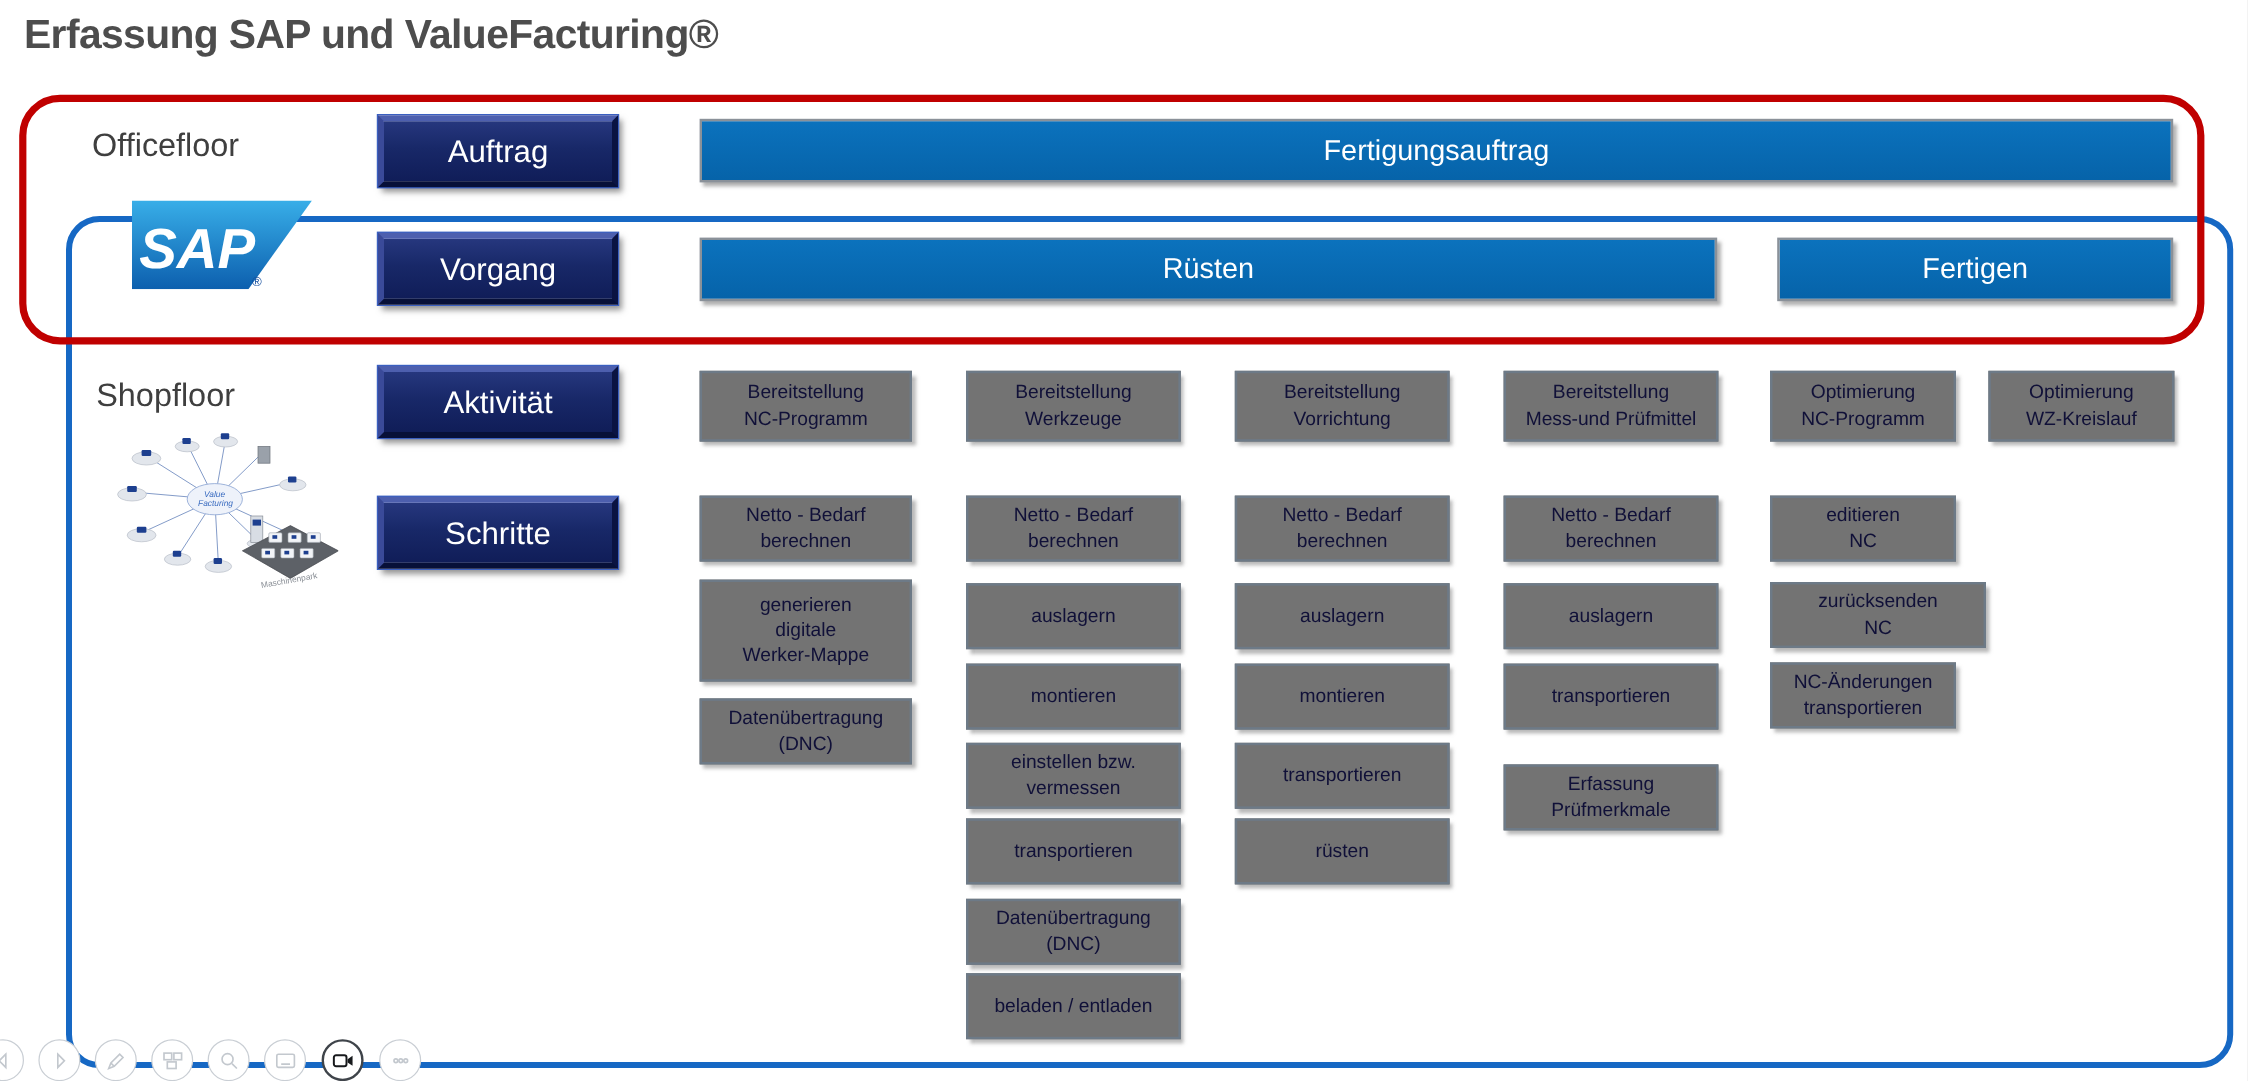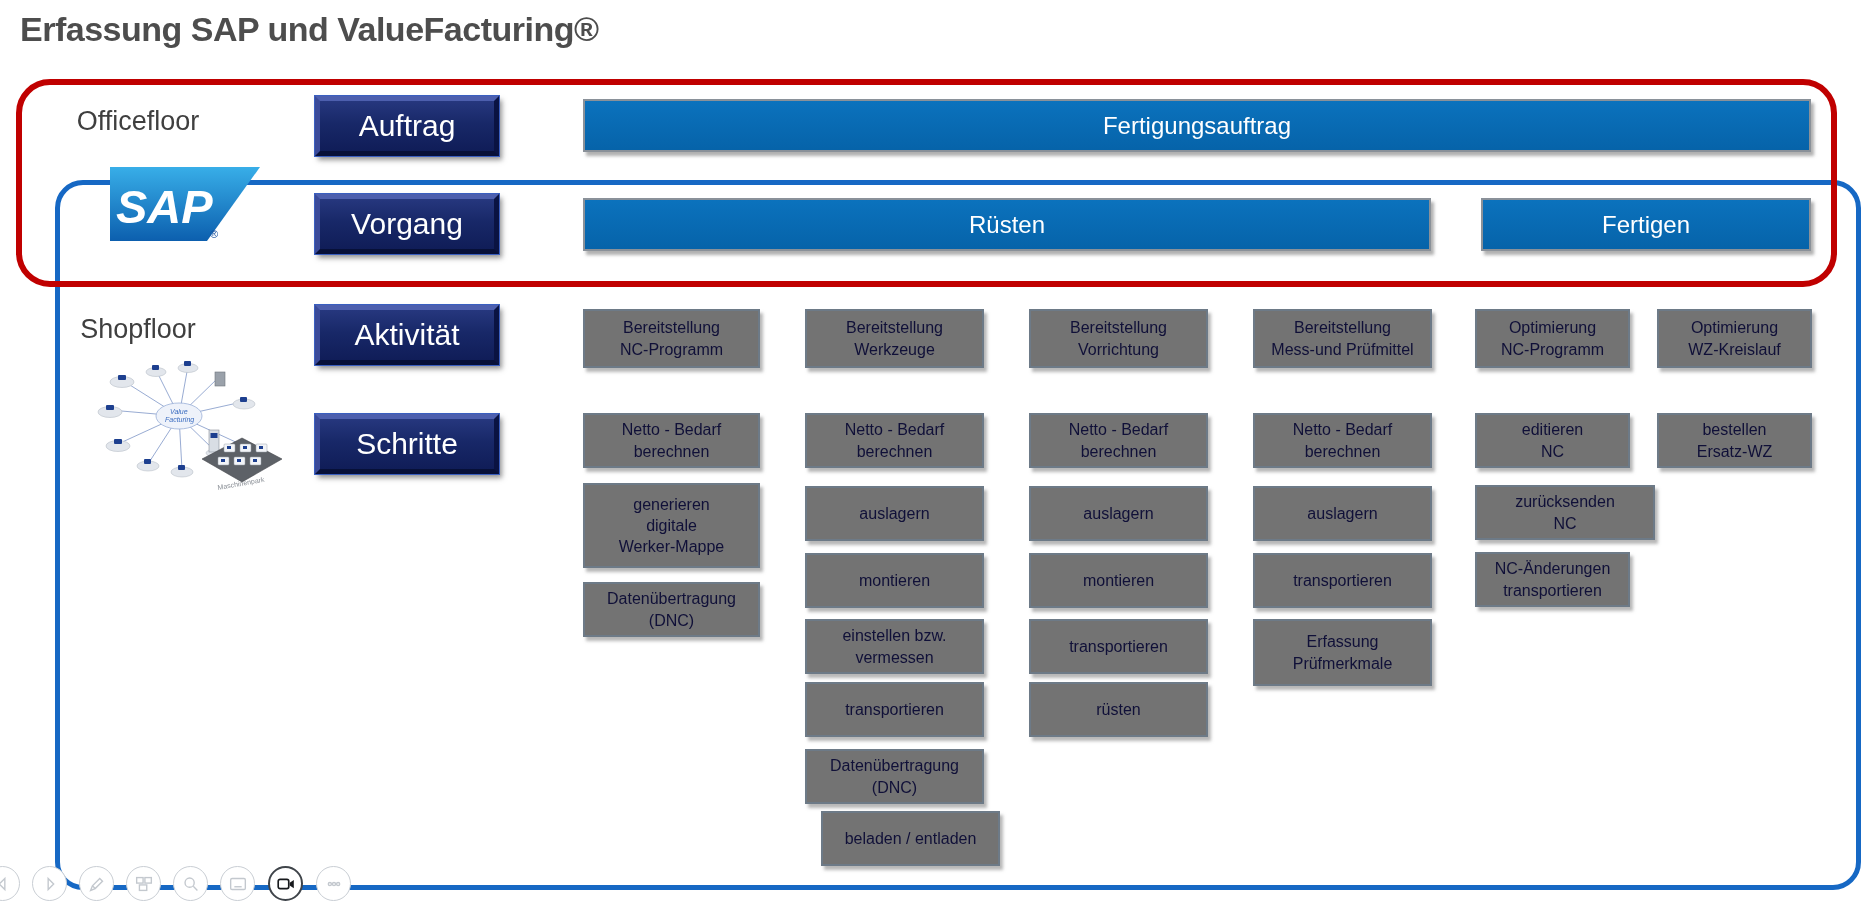--- a/index.html
+++ b/index.html
@@ -35,12 +35,12 @@
   }
 
   .navy-btn {
-    position: absolute; left: 315px; width: 184px; height: 60px;
+    position: absolute; left: 315px; width: 200px; height: 60px;
     background: linear-gradient(180deg, #26377e 0%, #182868 45%, #101d58 100%);
     border: 5px solid;
     border-color: #4d5fae #0a1342 #071038 #3a4a99;
     box-shadow: 0 0 0 1px #3a5fc0, 3px 4px 5px rgba(60,60,60,0.55);
-    color: #ffffff; font-size: 30px;
+    color: #ffffff; font-size: 26px;
     display: flex; align-items: center; justify-content: center;
     z-index: 4;
   }

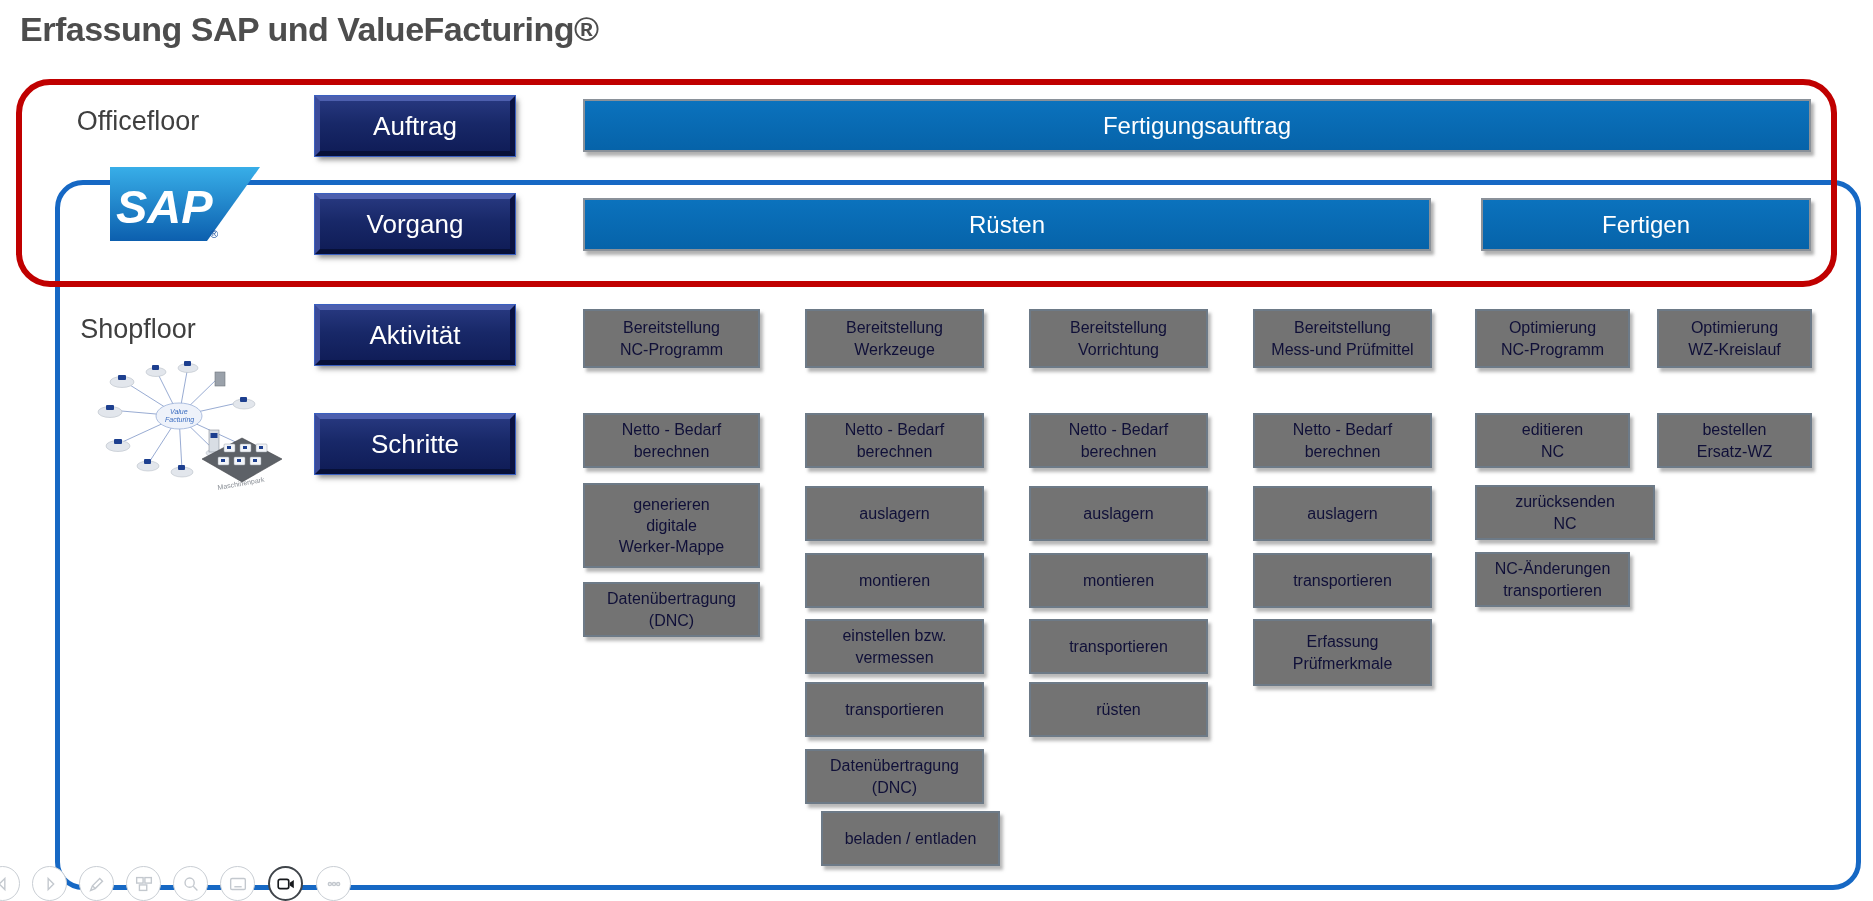--- a/index.html
+++ b/index.html
@@ -160,8 +160,6 @@
 transportieren</div>
       <div class="box" style="left: 1657px; width: 155px; top: 309px; height: 59px;">Optimierung
 WZ-Kreislauf</div>
-      <div class="box" style="left: 1657px; width: 155px; top: 413px; height: 55px;">bestellen
-Ersatz-WZ</div>
     </div>
 
   <svg class="shopfloor-art" viewBox="0 0 200 145">

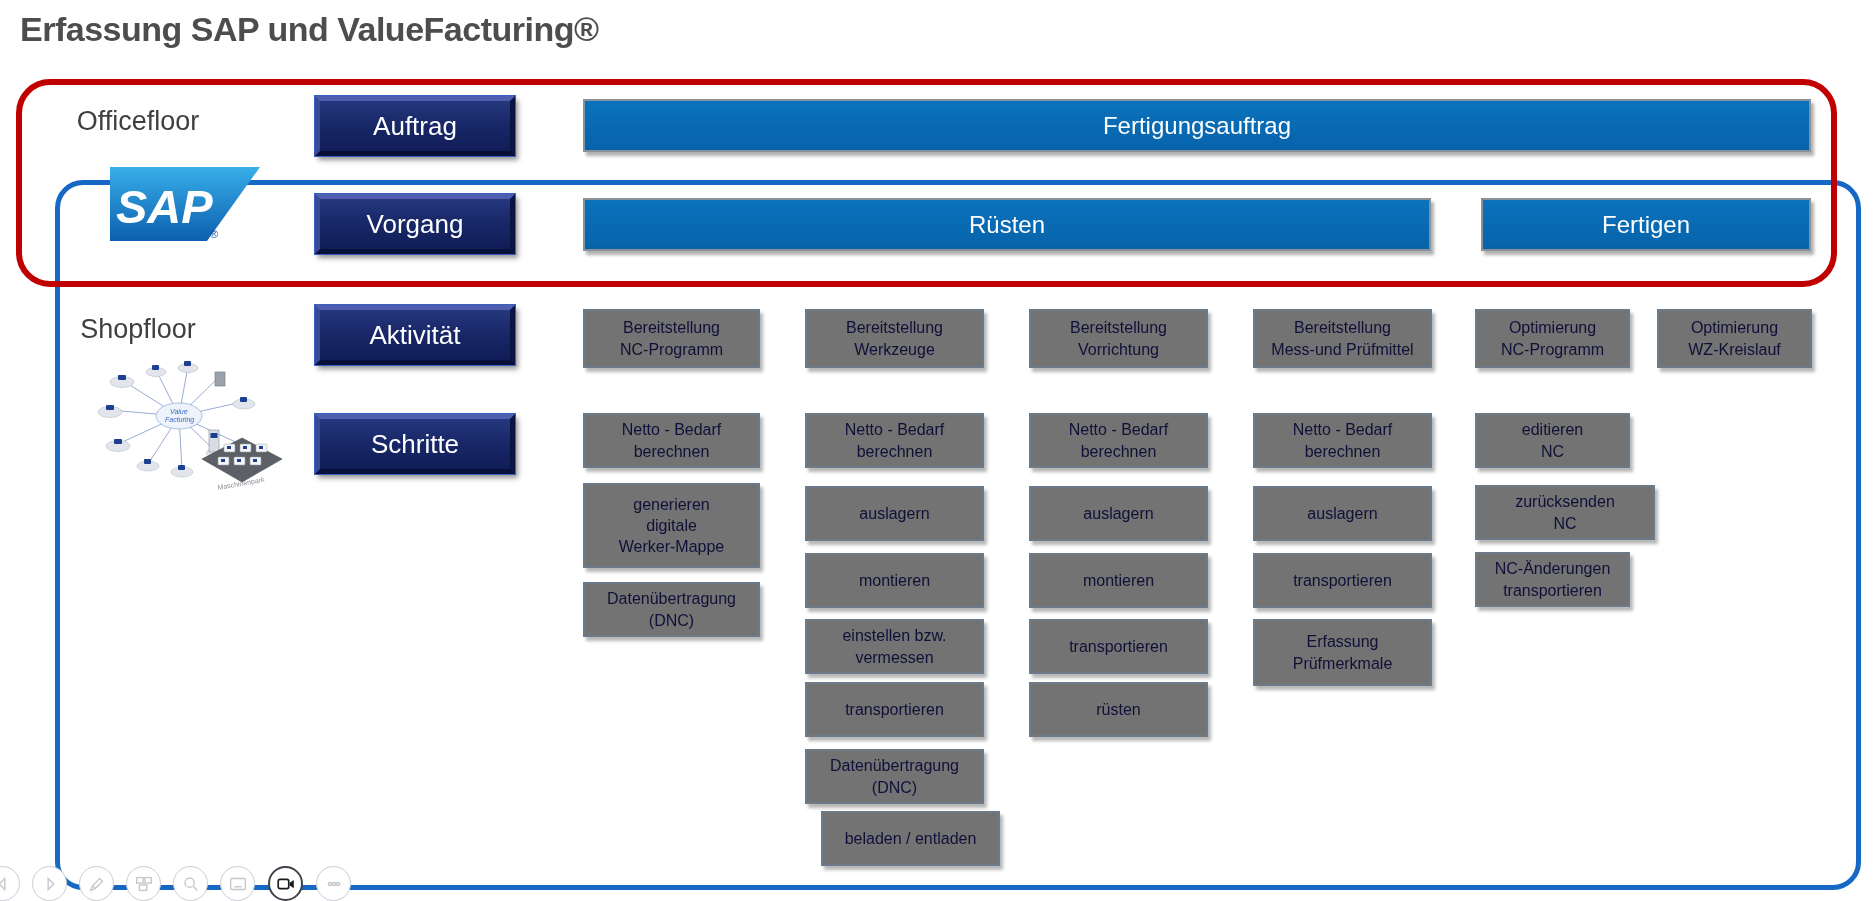--- a/index.html
+++ b/index.html
@@ -148,7 +148,7 @@
 berechnen</div>
       <div class="box" style="left: 1253px; width: 179px; top: 486px; height: 55px;">auslagern</div>
       <div class="box" style="left: 1253px; width: 179px; top: 553px; height: 55px;">transportieren</div>
-      <div class="box" style="left: 1253px; width: 179px; top: 619px; height: 67px;">Erfassung
+      <div class="box" style="left: 1253px; width: 179px; top: 637px; height: 55px;">Erfassung
 Prüfmerkmale</div>
       <div class="box" style="left: 1475px; width: 155px; top: 309px; height: 59px;">Optimierung
 NC-Programm</div>

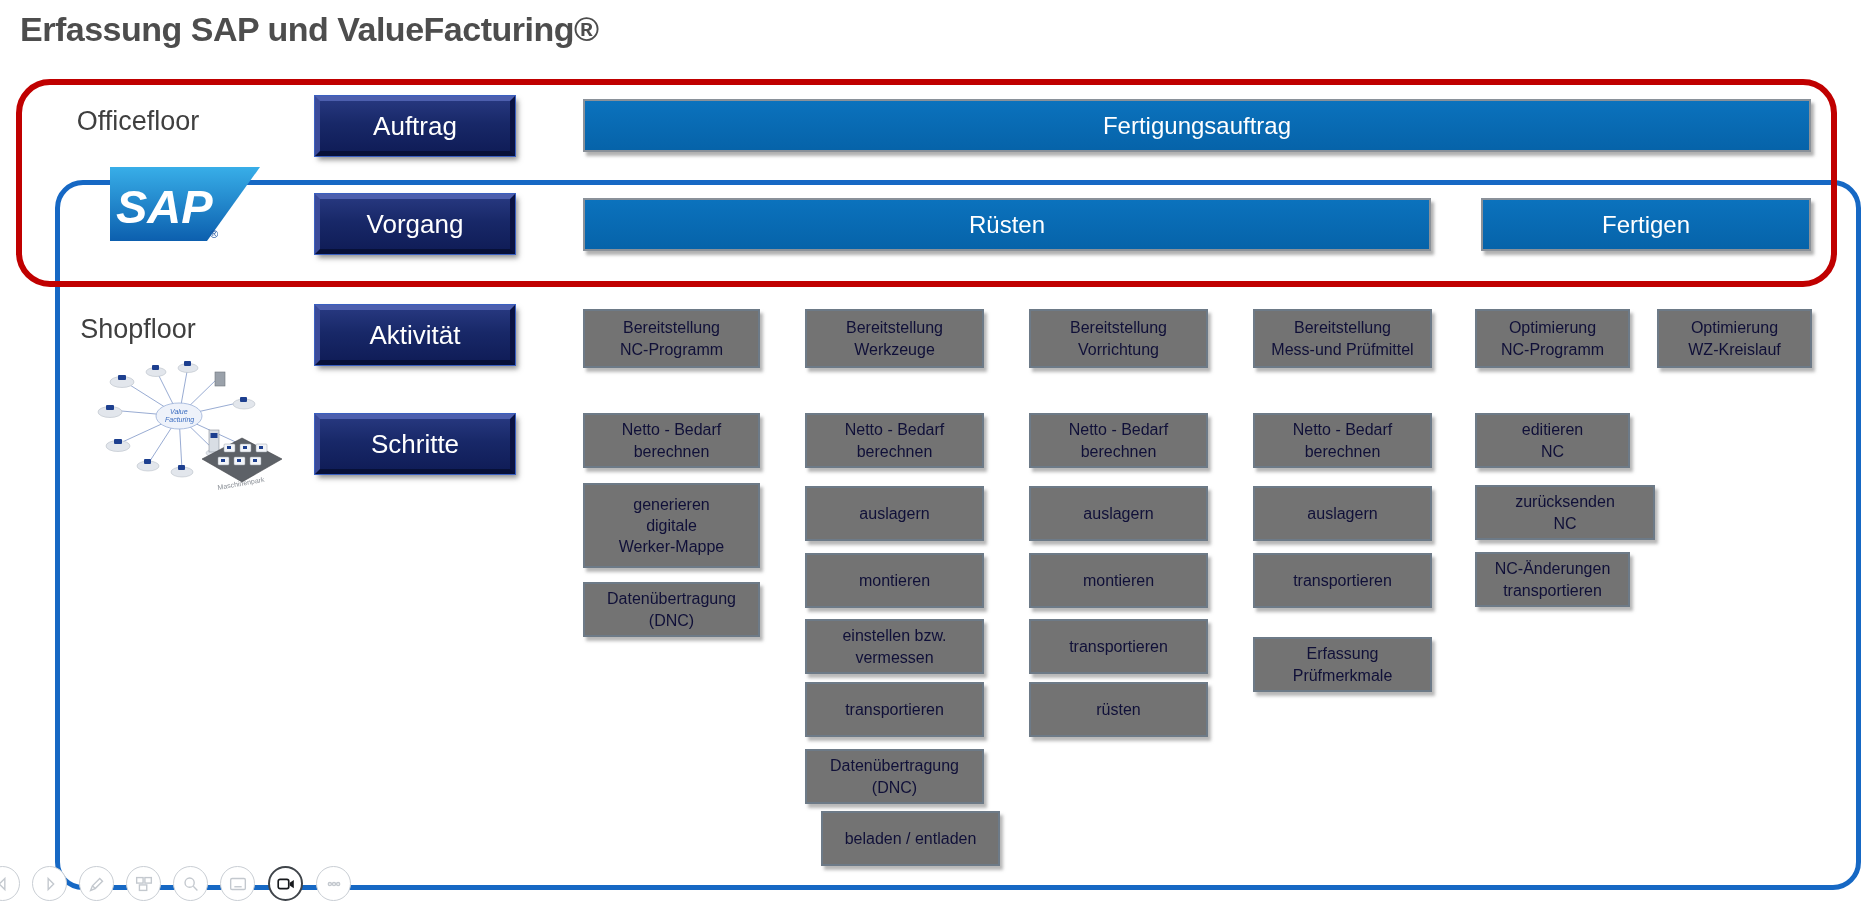--- a/index.html
+++ b/index.html
@@ -133,7 +133,7 @@
       <div class="box" style="left: 805px; width: 179px; top: 682px; height: 55px;">transportieren</div>
       <div class="box" style="left: 805px; width: 179px; top: 749px; height: 55px;">Datenübertragung
 (DNC)</div>
-      <div class="box" style="left: 805px; width: 179px; top: 811px; height: 55px; margin-left: 16px;">beladen / entladen</div>
+      <div class="box" style="left: 805px; width: 179px; top: 811px; height: 55px;">beladen / entladen</div>
       <div class="box" style="left: 1029px; width: 179px; top: 309px; height: 59px;">Bereitstellung
 Vorrichtung</div>
       <div class="box" style="left: 1029px; width: 179px; top: 413px; height: 55px;">Netto - Bedarf

